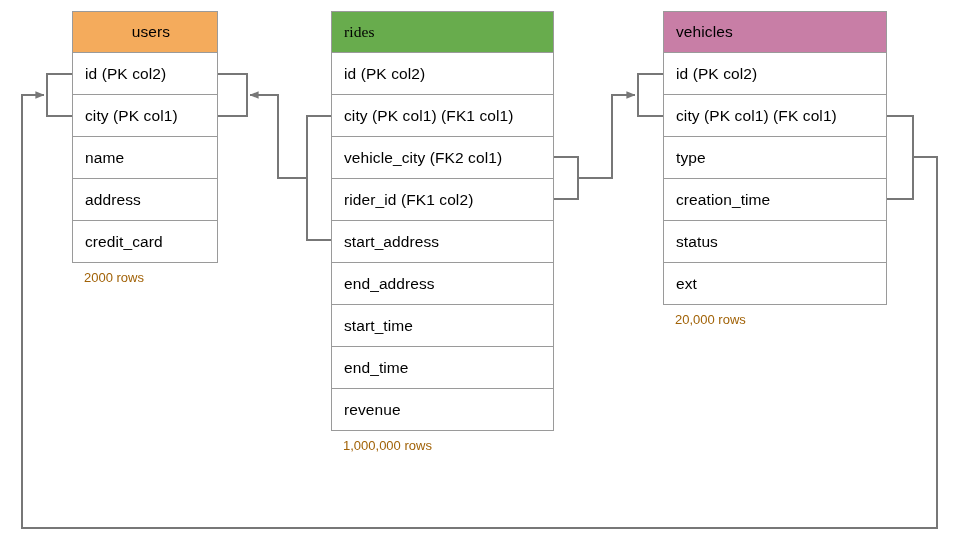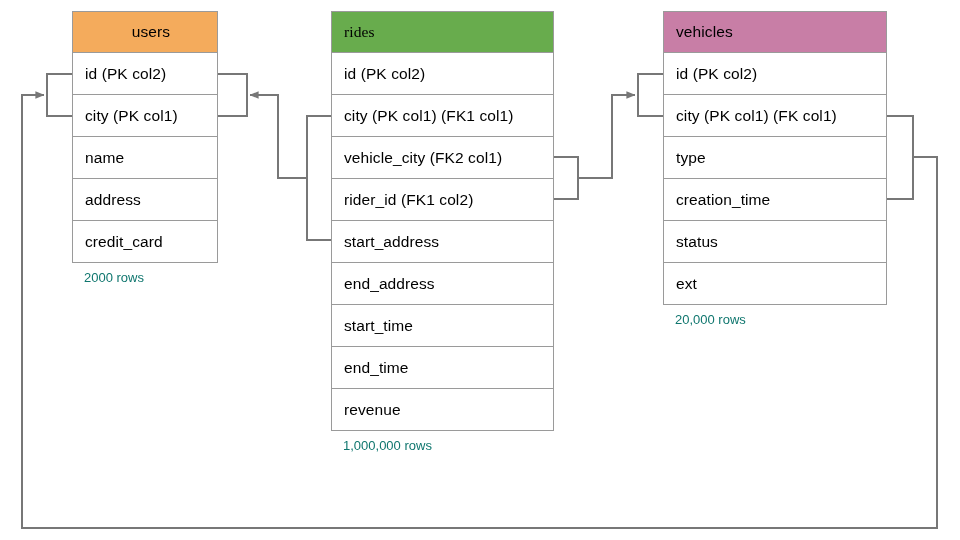--- a/index.html
+++ b/index.html
@@ -69,7 +69,7 @@
     padding-left: 12px;
     padding-top: 7px;
     font-size: 13px;
-    color: #0f766e;
+    color: #a16207;
     white-space: nowrap;
   }
 </style>

